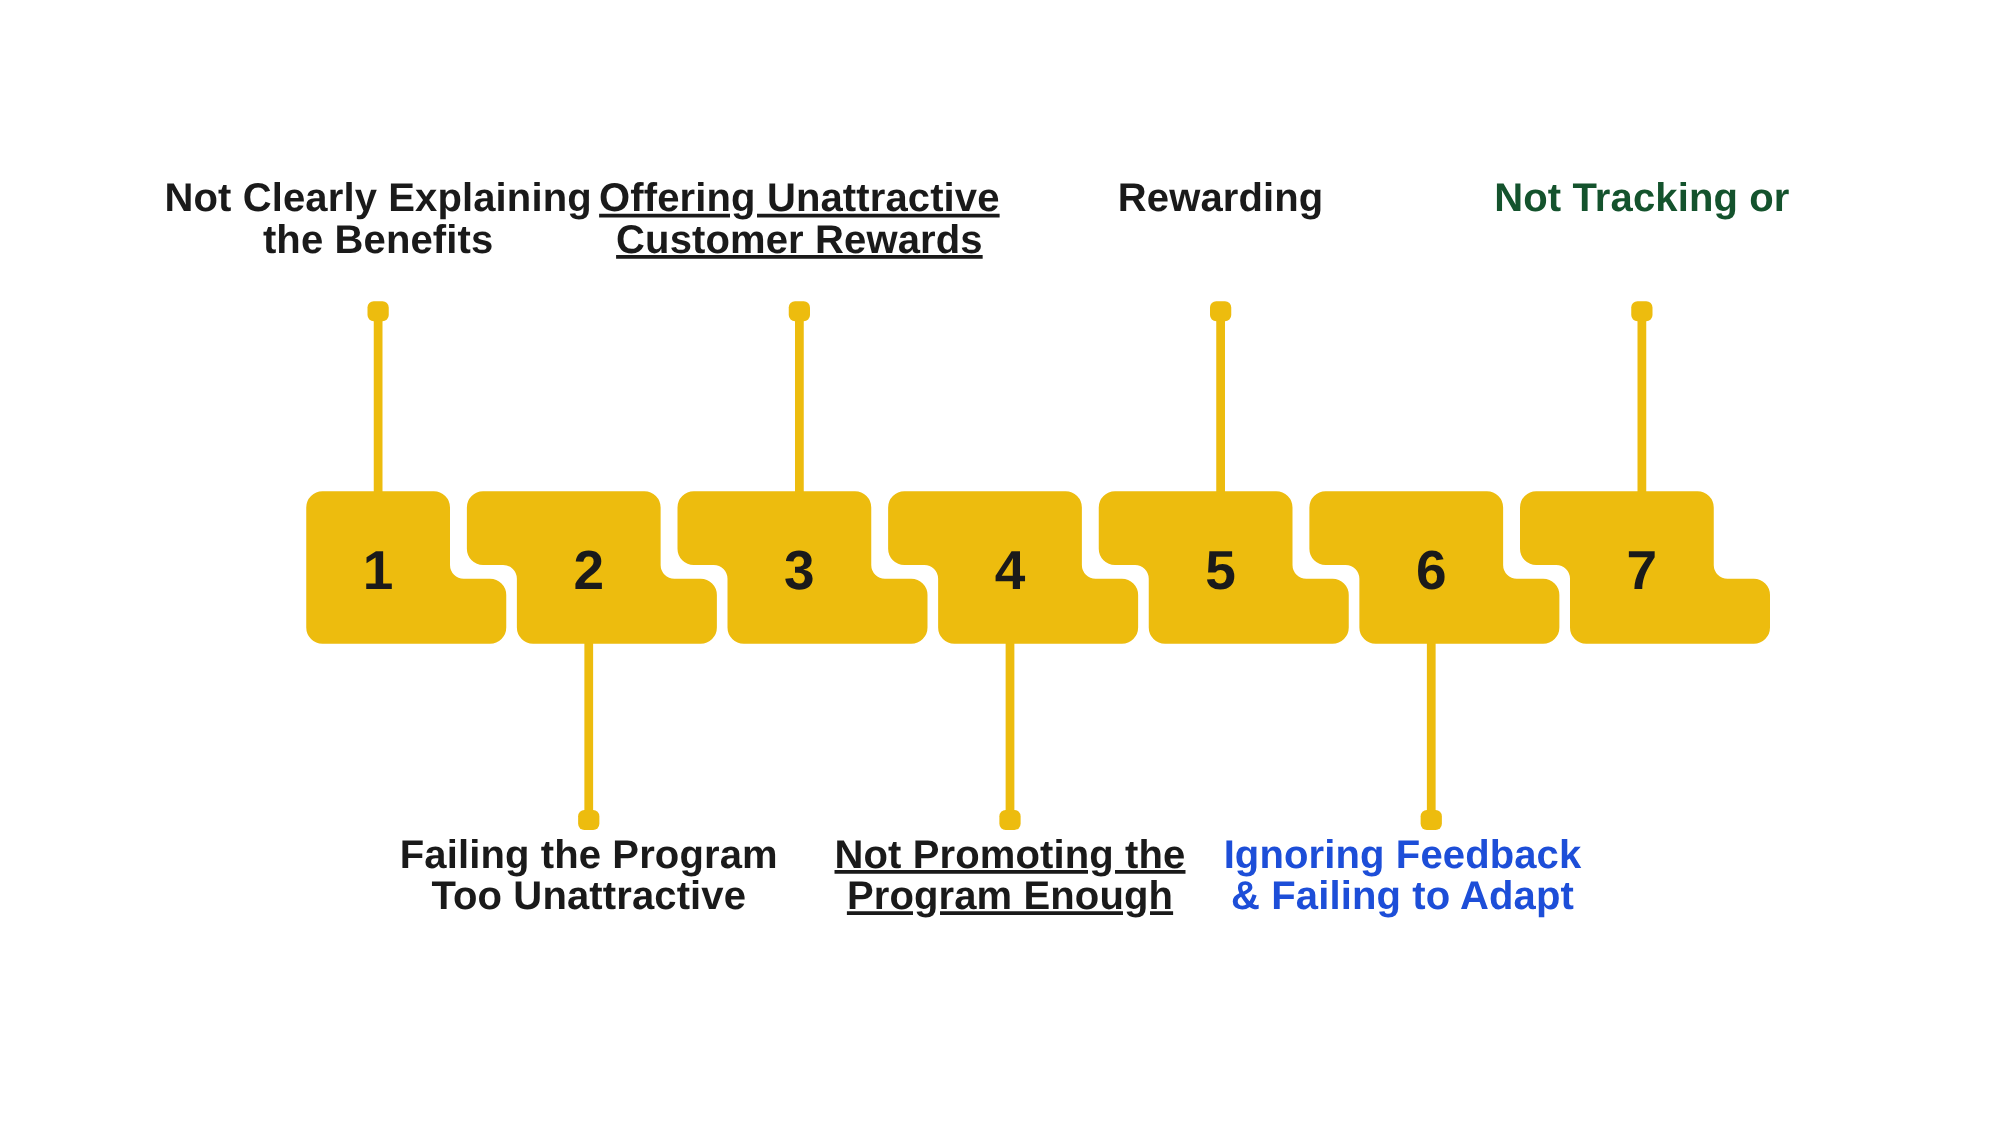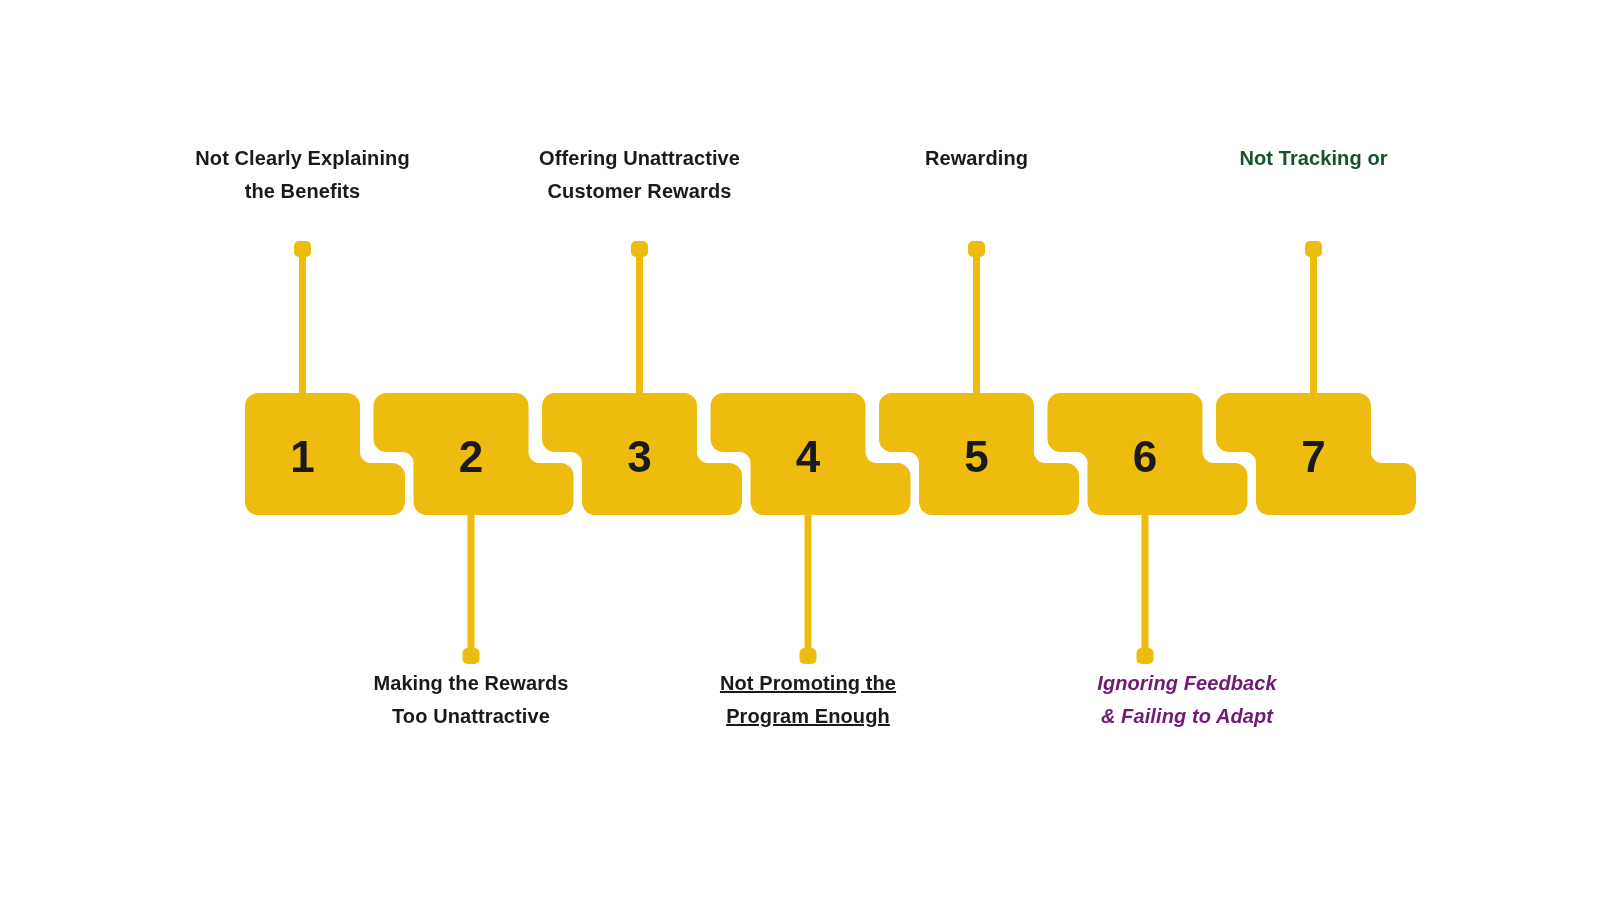--- a/index.html
+++ b/index.html
@@ -16,7 +16,7 @@
     width: 380px;
     text-align: center;
     font-weight: bold;
-    font-size: 20px;
+    font-size: 32px;
     line-height: 33px;
     letter-spacing: 0.1px;
   }

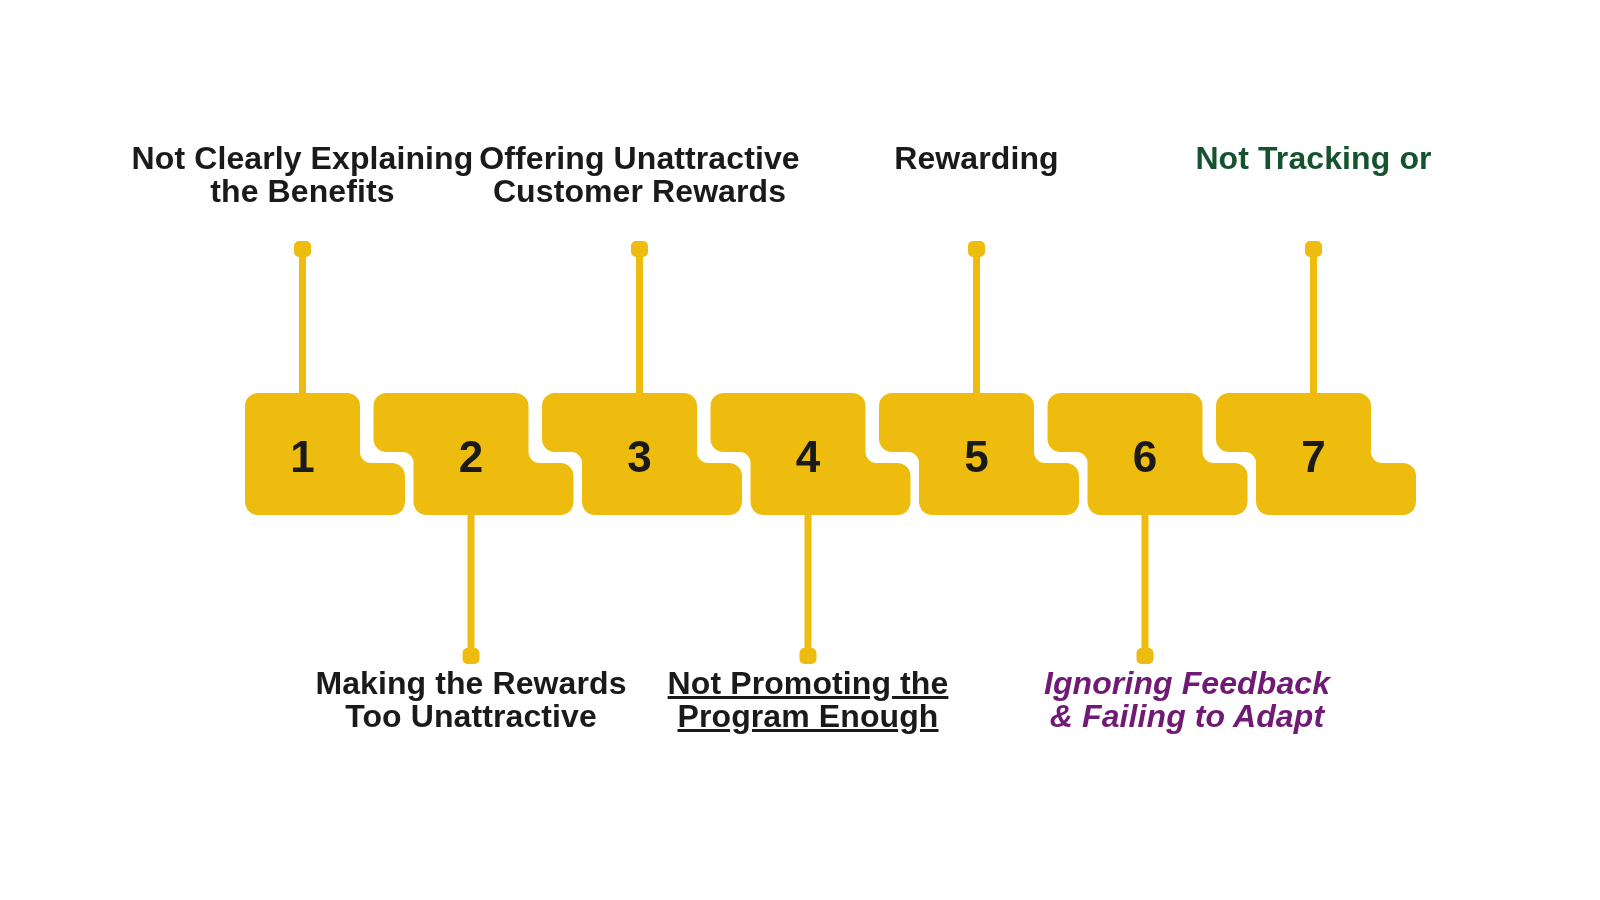--- a/index.html
+++ b/index.html
@@ -82,7 +82,7 @@
         <div>Too Unattractive</div>
       </div>
       <div class="step-number" style="left: 594.5px; top: 428px; color: rgb(26, 26, 26);">3</div>
-      <div class="step-label" style="left: 449.5px; top: 142px; color: rgb(26, 26, 26);">
+      <div class="step-label" style="left: 449.5px; top: 142px; color: rgb(26, 26, 26); text-decoration: underline;">
         <div>Offering Unattractive</div>
         <div>Customer Rewards</div>
       </div>

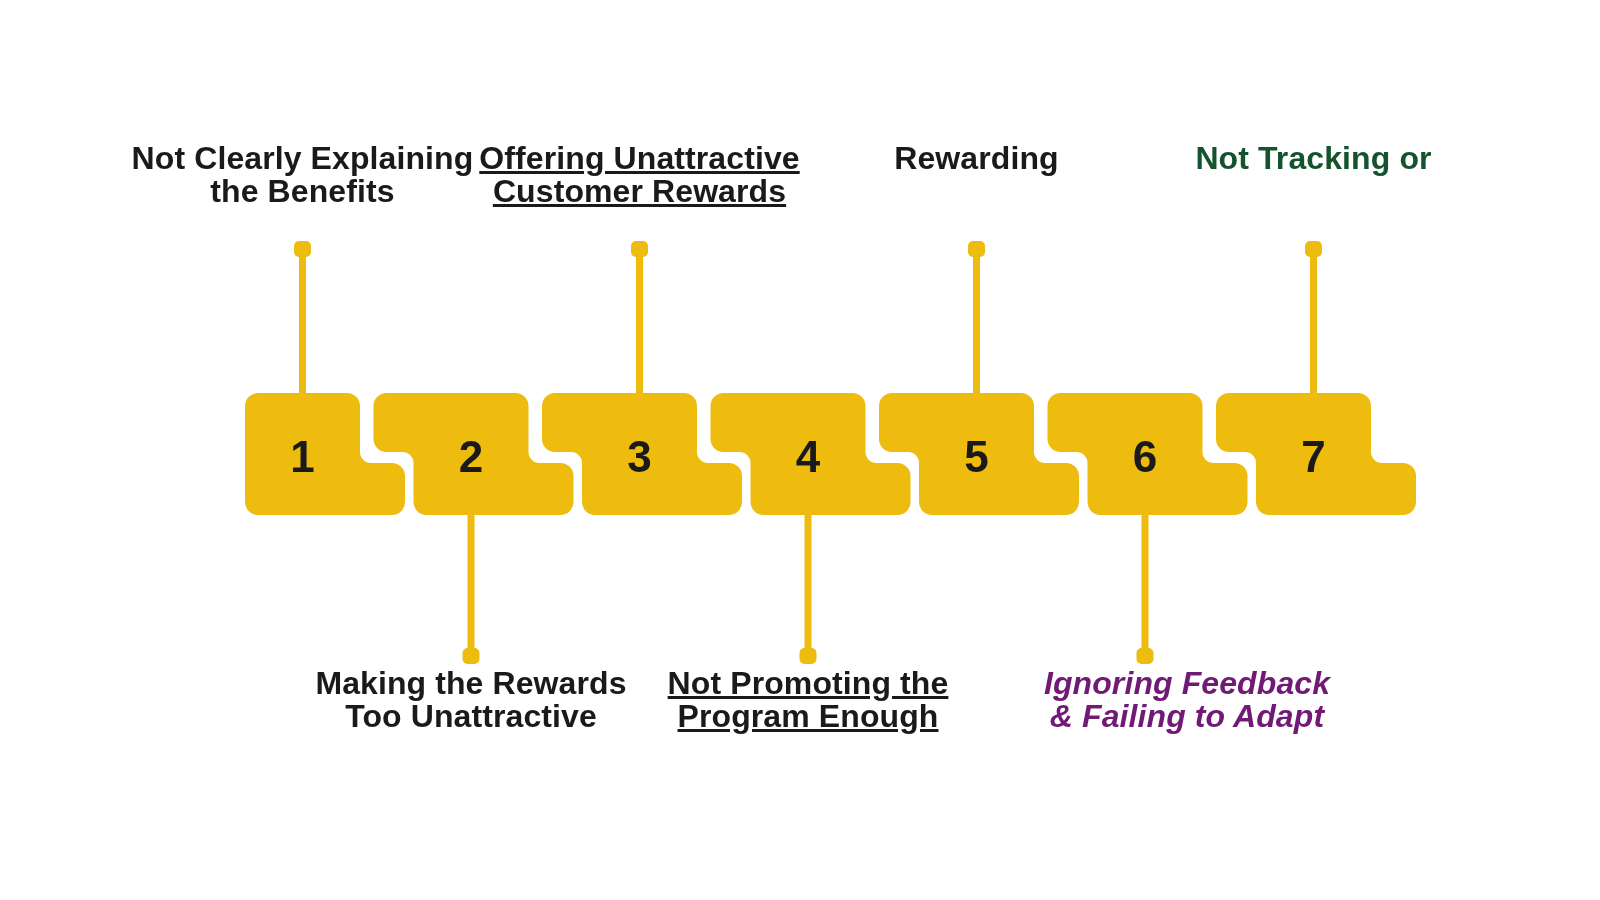--- a/index.html
+++ b/index.html
@@ -78,7 +78,7 @@
       </div>
       <div class="step-number" style="left: 426px; top: 428px; color: rgb(26, 26, 26);">2</div>
       <div class="step-label" style="left: 281px; top: 667px; color: rgb(26, 26, 26);">
-        <div>Making the Rewards</div>
+        <div>Failing the Program</div>
         <div>Too Unattractive</div>
       </div>
       <div class="step-number" style="left: 594.5px; top: 428px; color: rgb(26, 26, 26);">3</div>

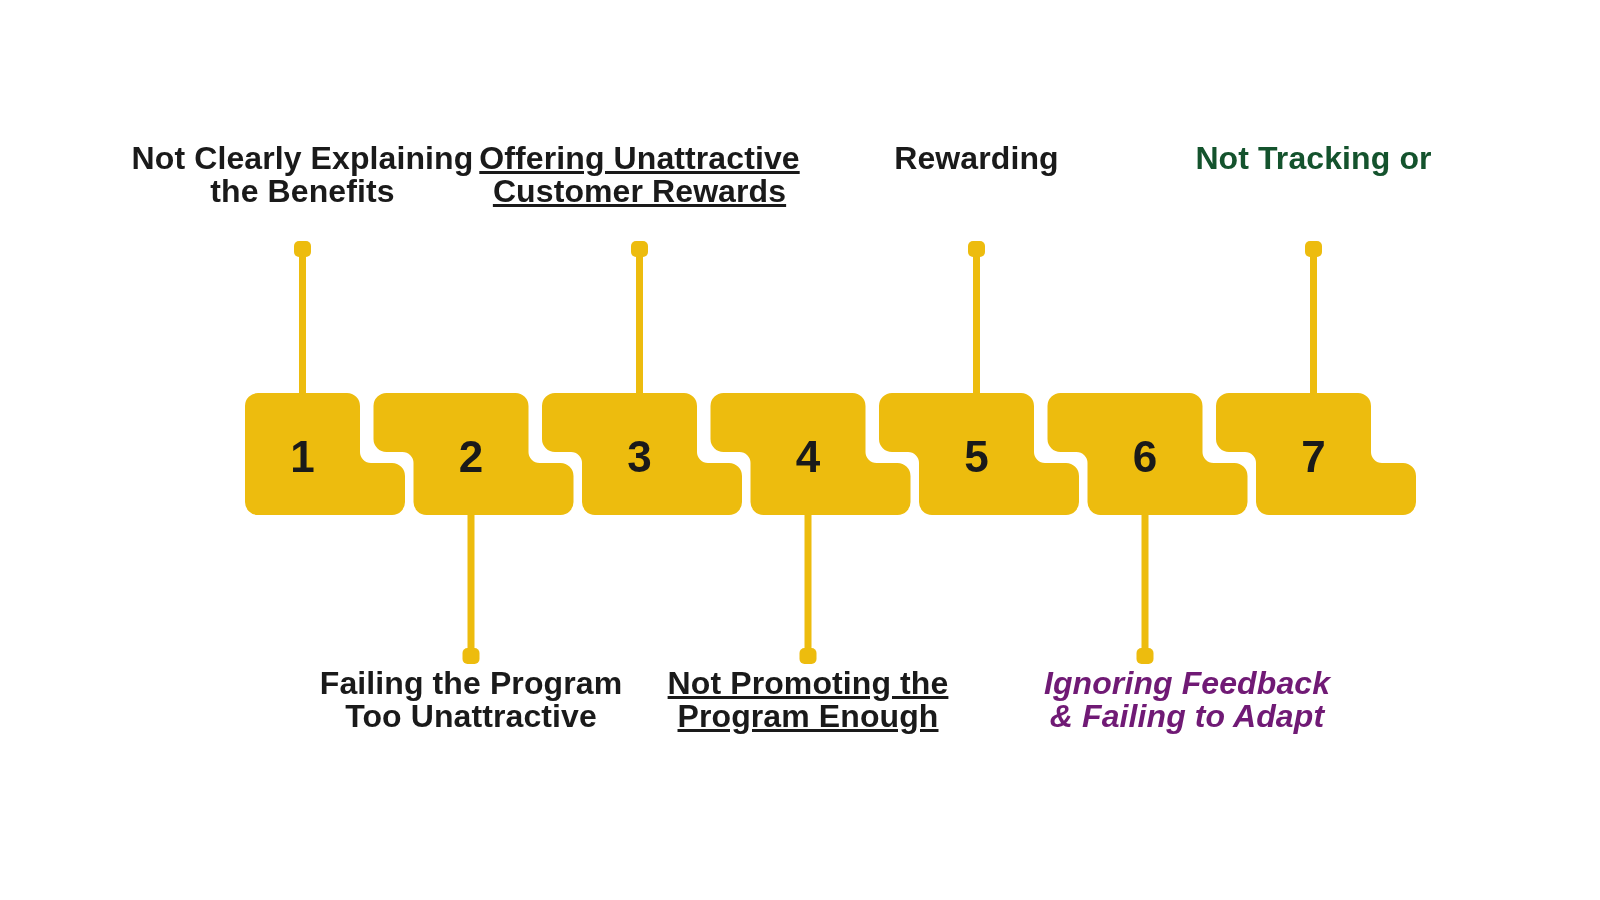--- a/index.html
+++ b/index.html
@@ -96,7 +96,7 @@
         <div>Rewarding</div>
       </div>
       <div class="step-number" style="left: 1100px; top: 428px; color: rgb(26, 26, 26);">6</div>
-      <div class="step-label" style="left: 997px; top: 667px; color: #701a75; font-style: italic;">
+      <div class="step-label" style="left: 932px; top: 667px; color: #1d4ed8;">
         <div>Ignoring Feedback</div>
         <div>&amp; Failing to Adapt</div>
       </div>

